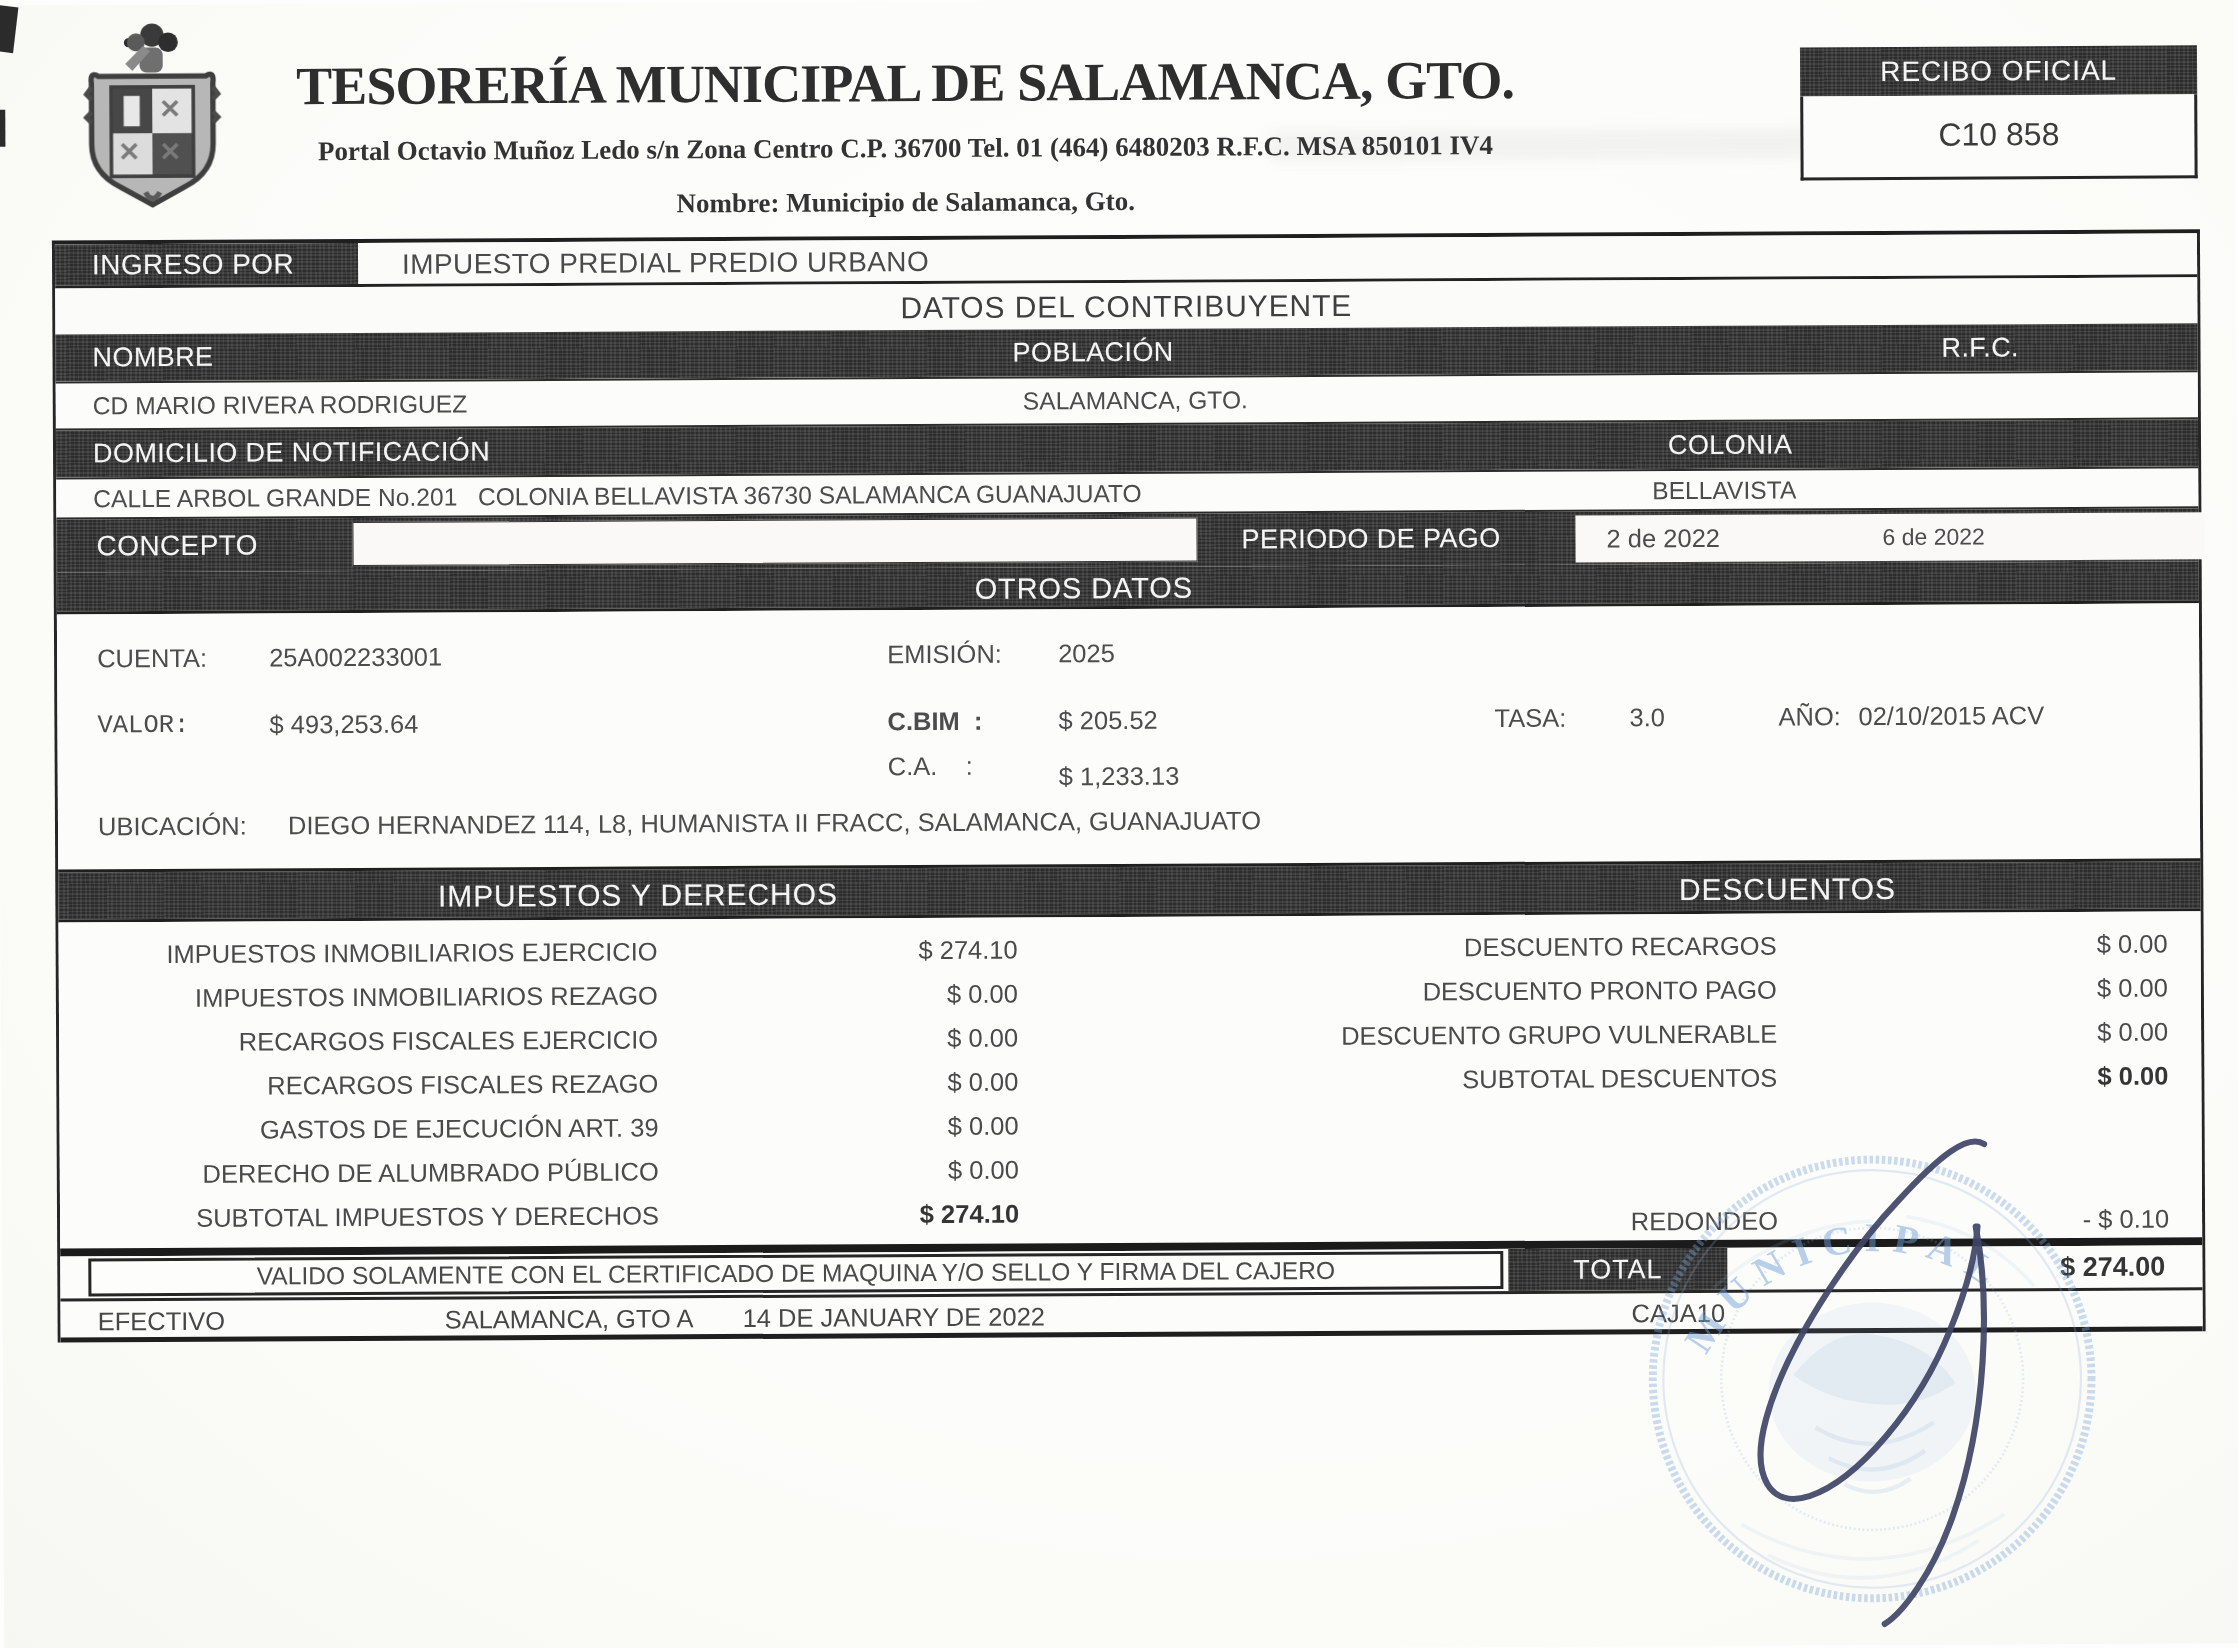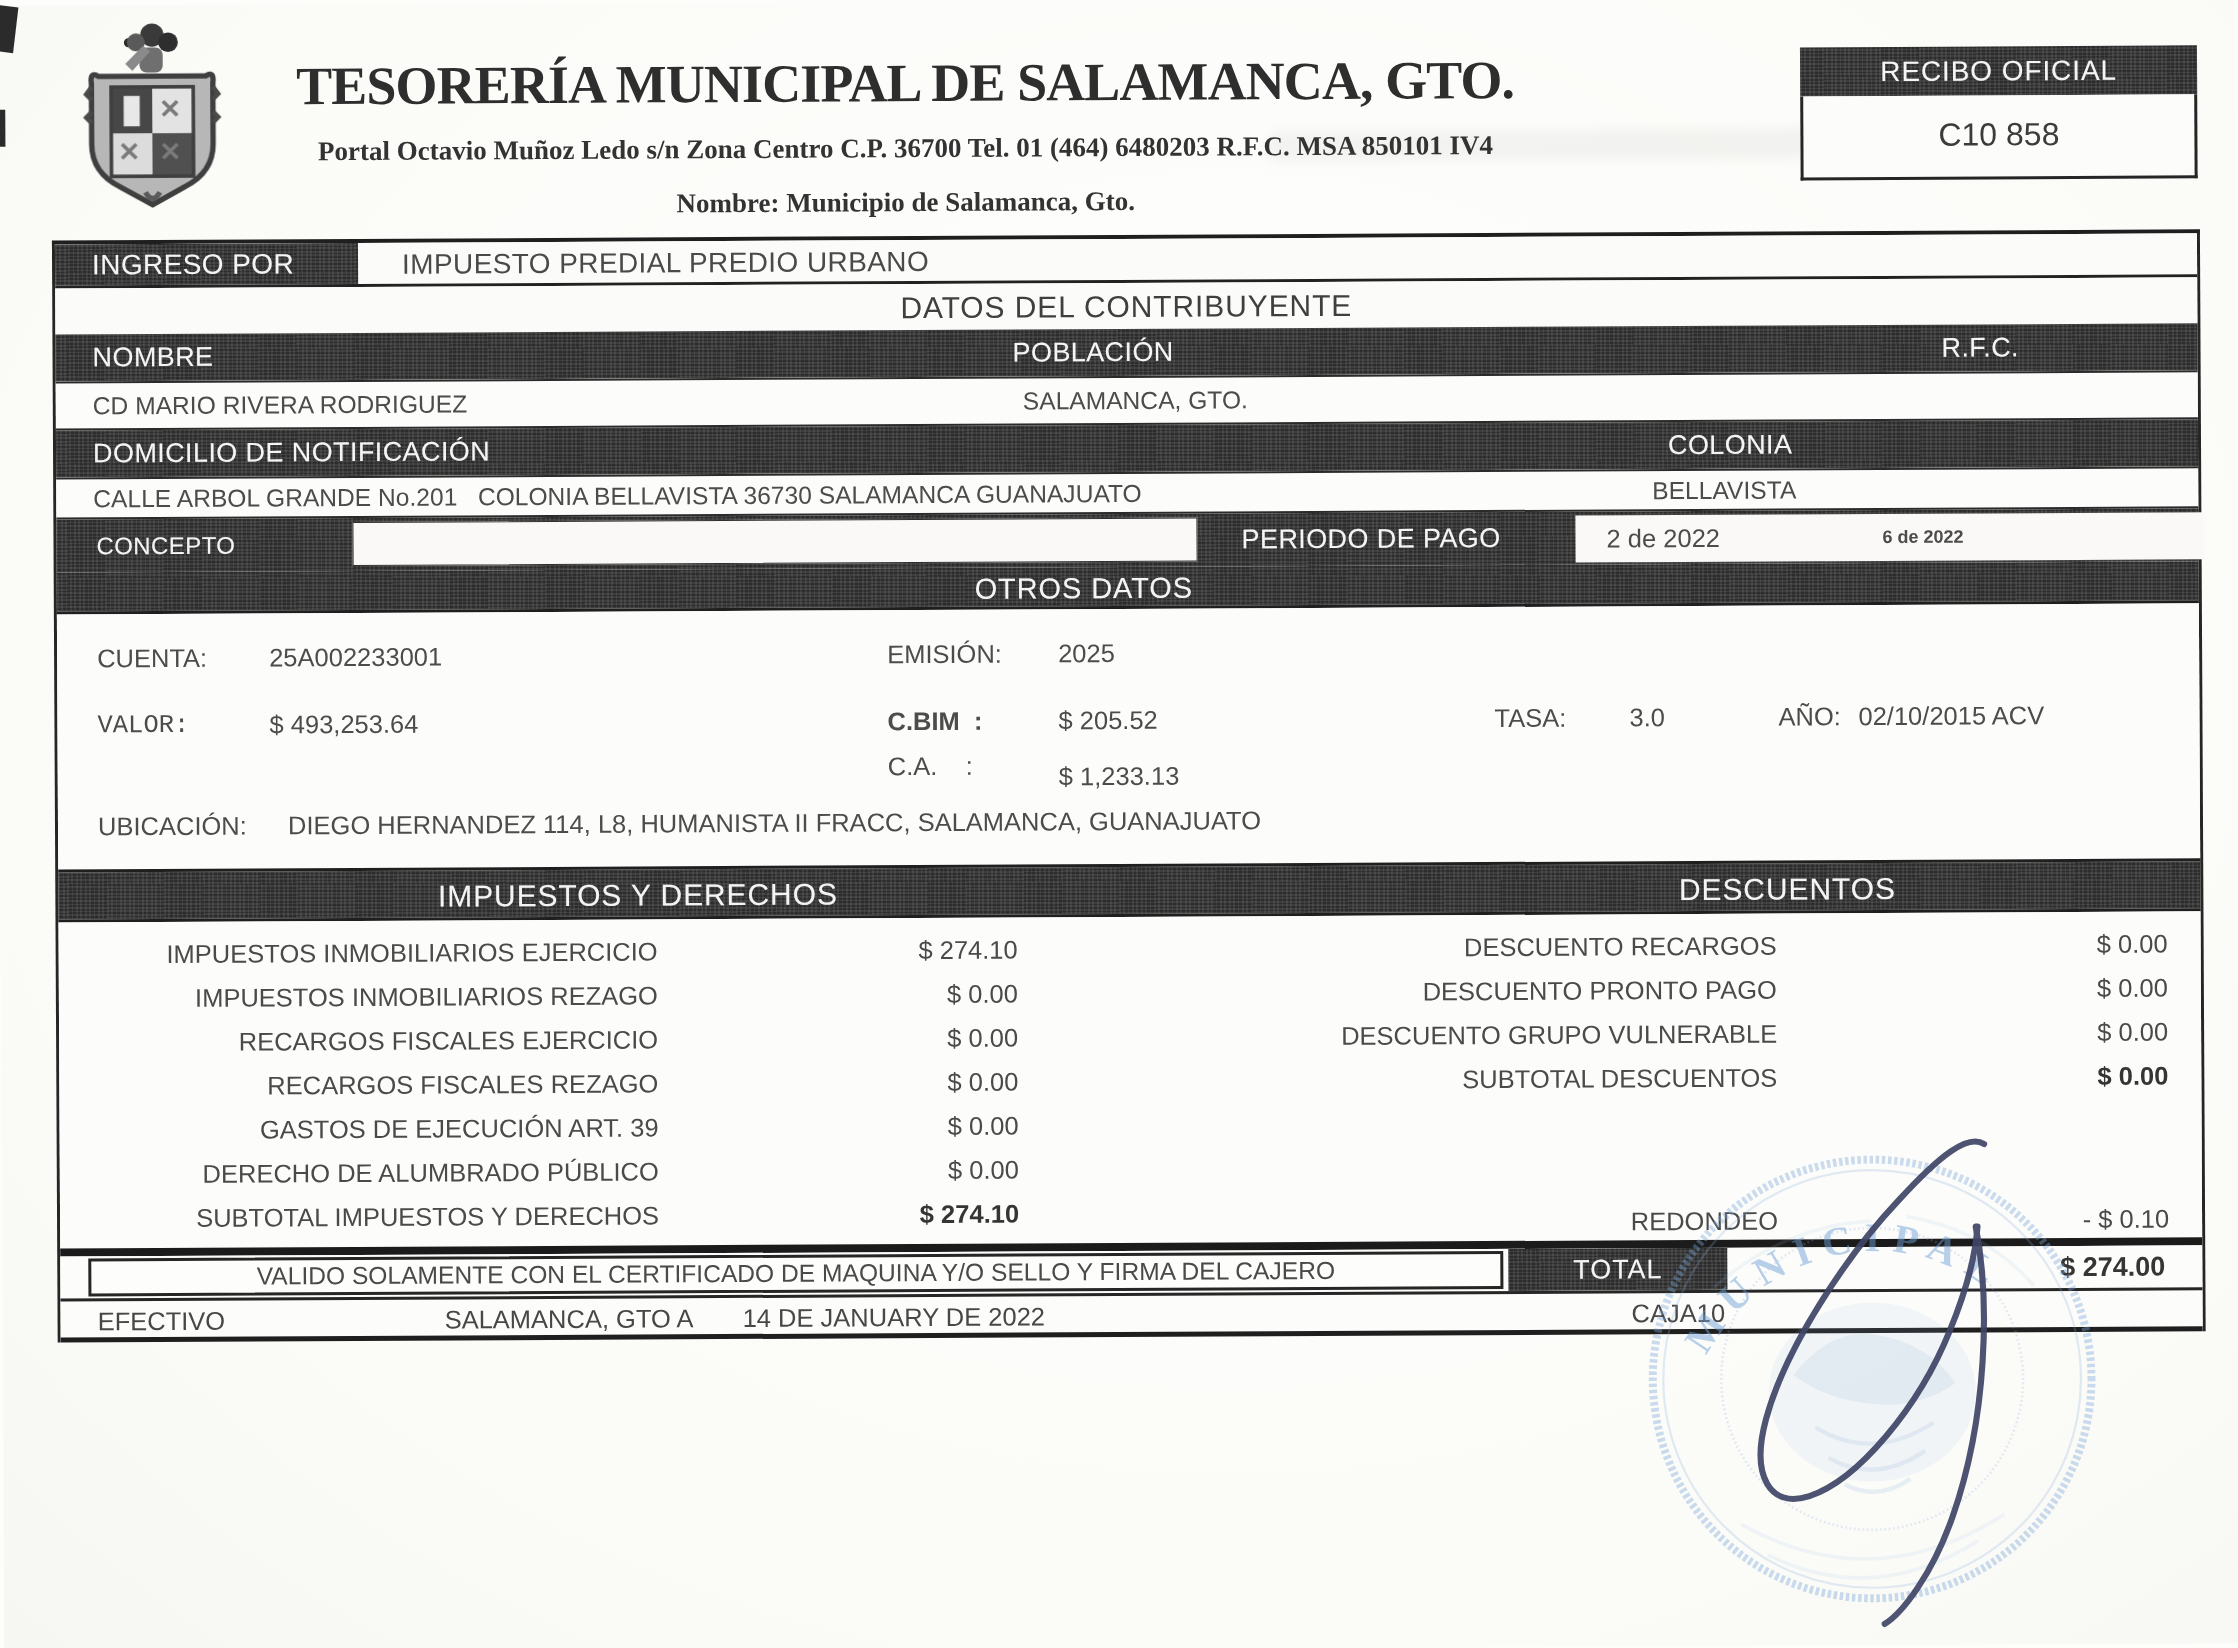--- a/index.html
+++ b/index.html
@@ -140,7 +140,7 @@
     </div>
 
     <div class="row bar r-concepto">
-      <span class="abs bar-lbl" style="left:40px;font-size:24px;line-height:53px;">CONCEPTO</span>
+      <span class="abs bar-lbl" style="left:40px;font-size:28px;line-height:53px;">CONCEPTO</span>
       <div class="abs concepto-field">
         <span class="val-txt" style="padding-left:17.6px;"></span>
       </div>

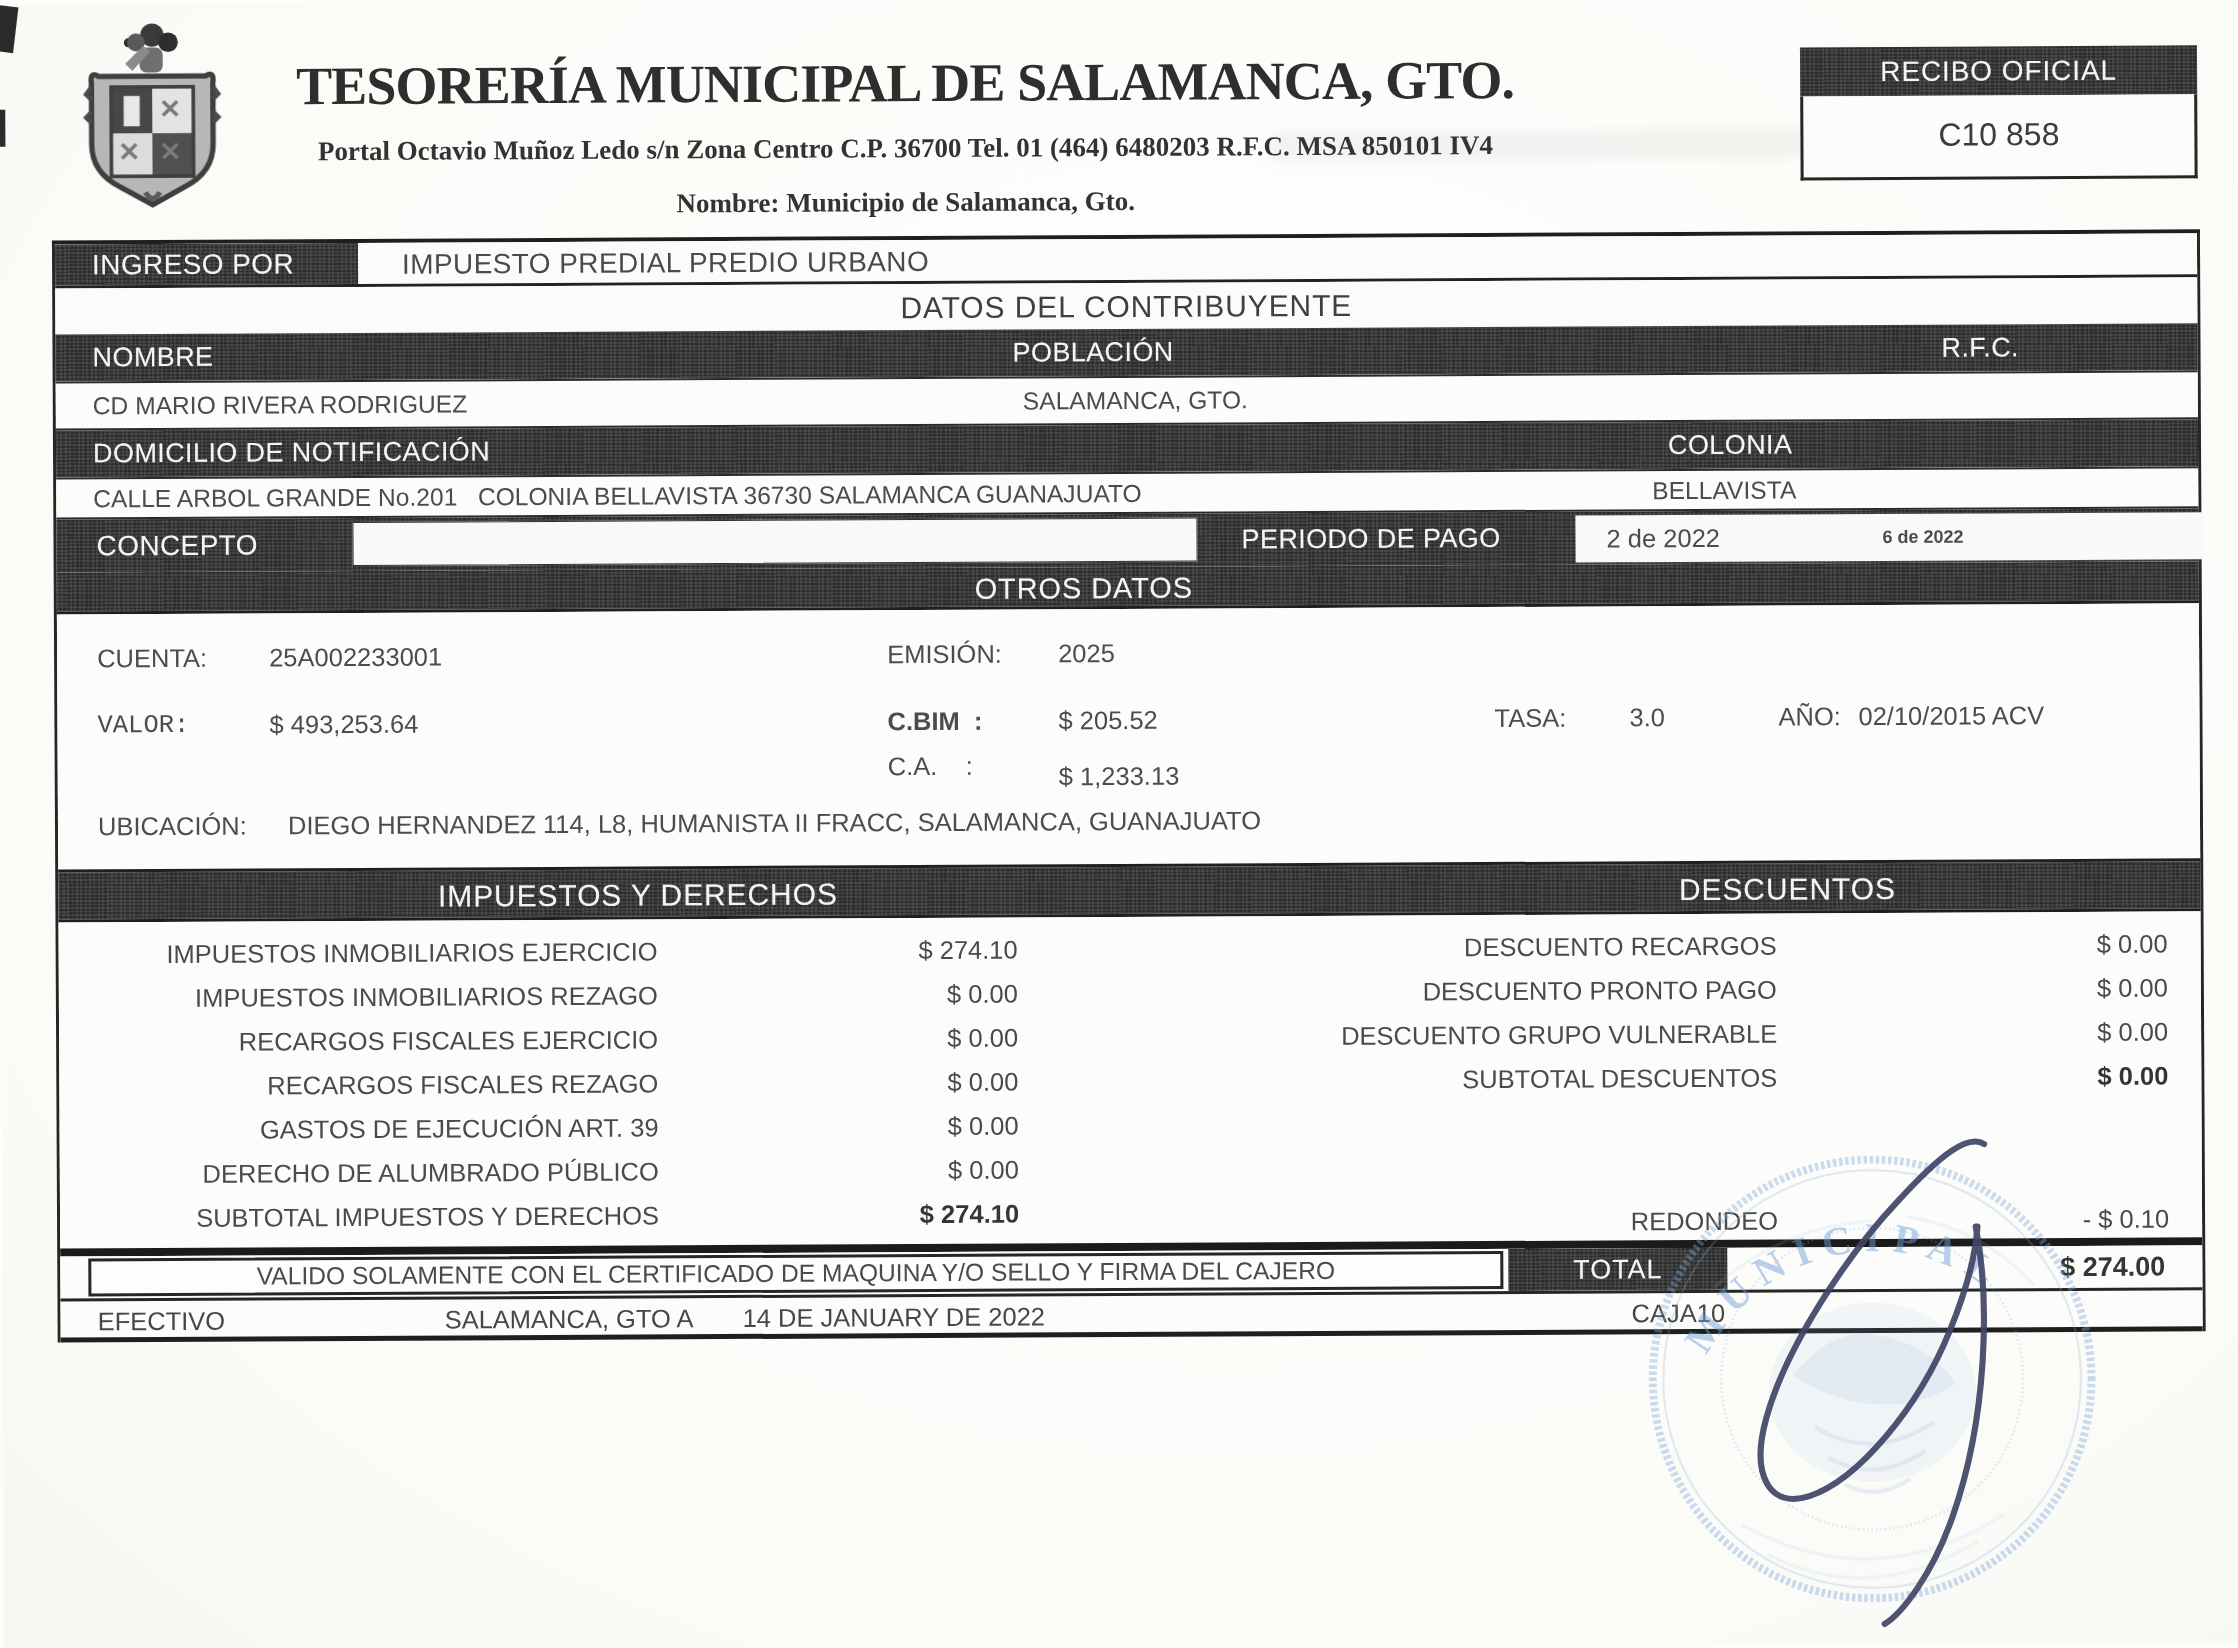--- a/index.html
+++ b/index.html
@@ -147,7 +147,7 @@
       <span class="abs bar-lbl" style="left:1185px;line-height:53px;">PERIODO DE PAGO</span>
       <div class="abs periodo-field">
         <span class="abs val-txt" style="left:31px;font-size:25.5px;">2 de 2022</span>
-        <span class="abs val-txt" style="left:307px;font-size:18px;font-weight:bold;">6 de 2022</span>
+        <span class="abs val-txt" style="left:307px;font-size:23px;">6 de 2022</span>
       </div>
     </div>
 

